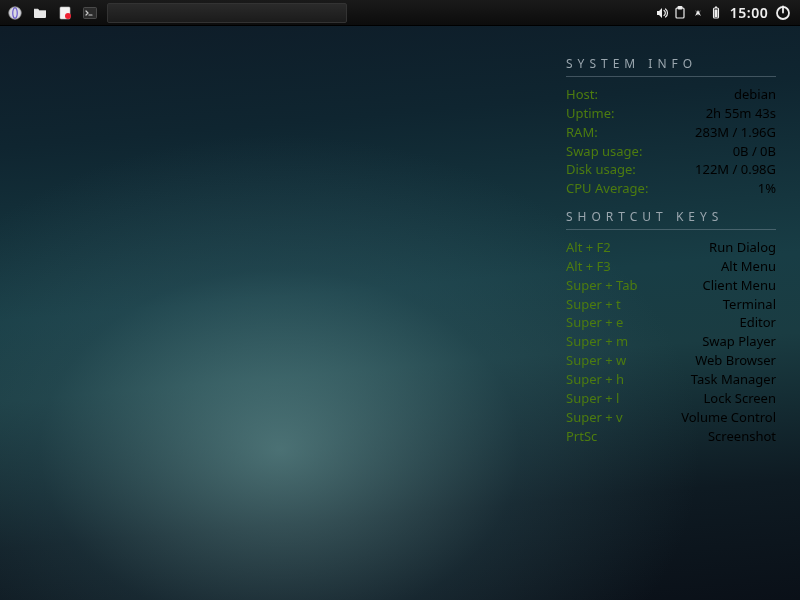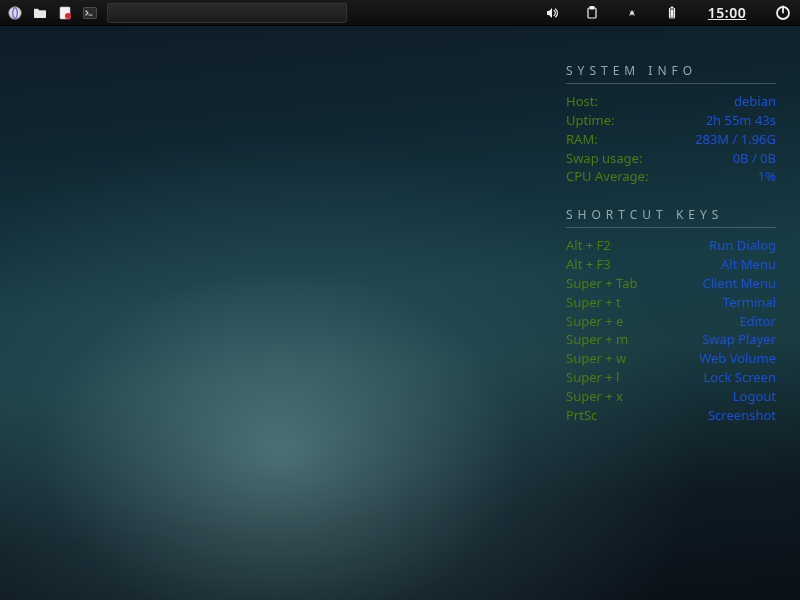--- a/index.html
+++ b/index.html
@@ -44,7 +44,7 @@
 
   .spacer { flex: 1; }
 
-  .tray { display: flex; align-items: center; gap: 24px; padding-right: 4px; text-decoration: underline; }
+  .tray { display: flex; align-items: center; gap: 2px; padding-right: 4px; }
   .tray-item {
     display: flex; align-items: center; justify-content: center;
     height: 20px; cursor: pointer;

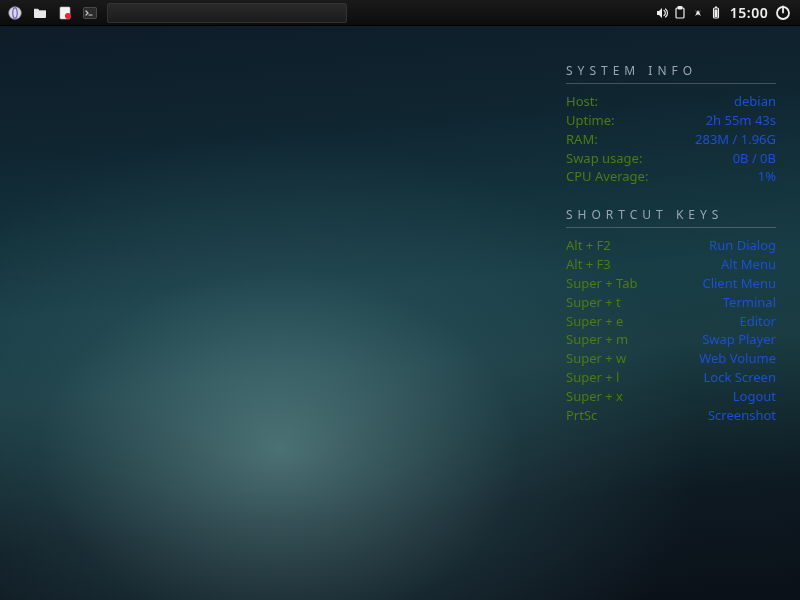--- a/index.html
+++ b/index.html
@@ -70,7 +70,7 @@
     margin-bottom: 8px;
     margin-top: 20px;
   }
-  .conky .section-title:first-child { margin-top: 16px; }
+  .conky .section-title:first-child { margin-top: 9px; }
   .conky .row {
     display: flex; justify-content: space-between;
     line-height: 1.45;

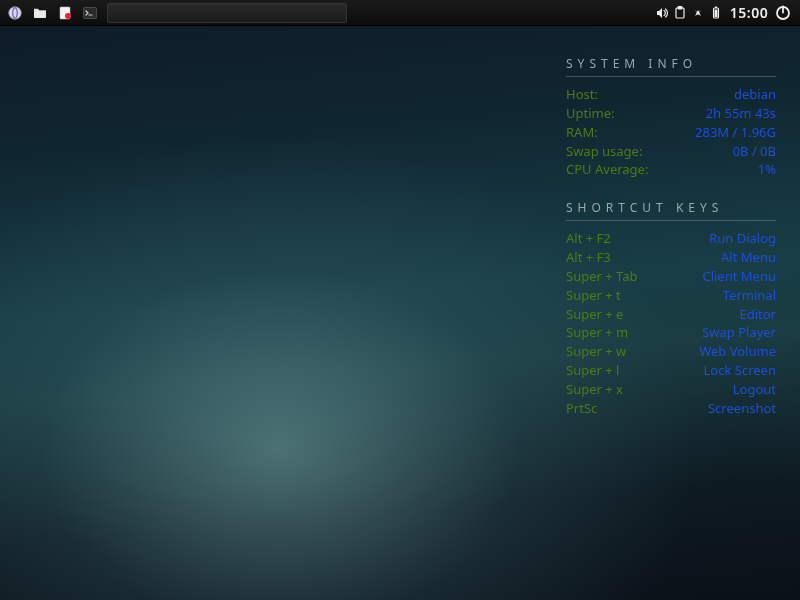--- a/index.html
+++ b/index.html
@@ -76,7 +76,7 @@
     line-height: 1.45;
   }
   .conky .row .l { color: #4d7c0f; }
-  .conky .row .v { color: #1d4ed8; text-align: right; }
+  .conky .row .v { color: #000000; text-align: right; }
 </style>
 </head>
 <body>

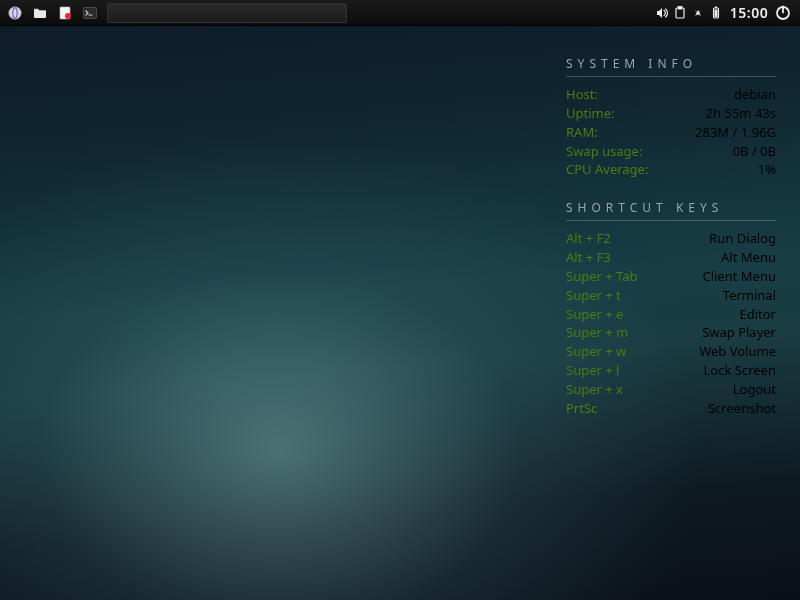--- a/index.html
+++ b/index.html
@@ -171,6 +171,10 @@
         <span class="v">0B / 0B</span>
       </div>
       <div class="row">
+        <span class="l">Disk usage:</span>
+        <span class="v">122M / 0.98G</span>
+      </div>
+      <div class="row">
         <span class="l">CPU Average:</span>
         <span class="v">1%</span>
       </div>

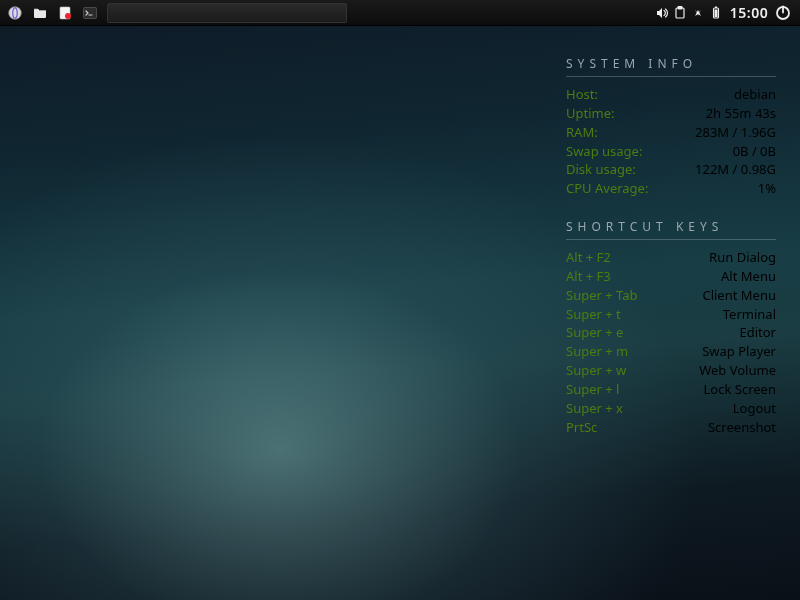--- a/index.html
+++ b/index.html
@@ -68,7 +68,7 @@
     padding-bottom: 4px;
     border-bottom: 1px solid rgba(160,175,185,0.35);
     margin-bottom: 8px;
-    margin-top: 20px;
+    margin-top: 10px;
   }
   .conky .section-title:first-child { margin-top: 9px; }
   .conky .row {

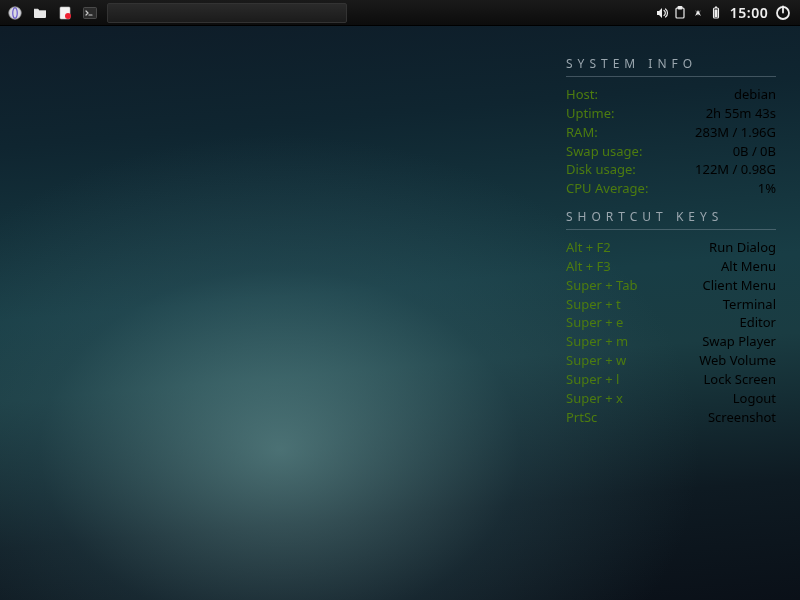--- a/index.html
+++ b/index.html
@@ -208,7 +208,7 @@
       </div>
       <div class="row">
         <span class="l">Super + w</span>
-        <span class="v">Web Volume</span>
+        <span class="v">Web Browser</span>
       </div>
       <div class="row">
         <span class="l">Super + l</span>

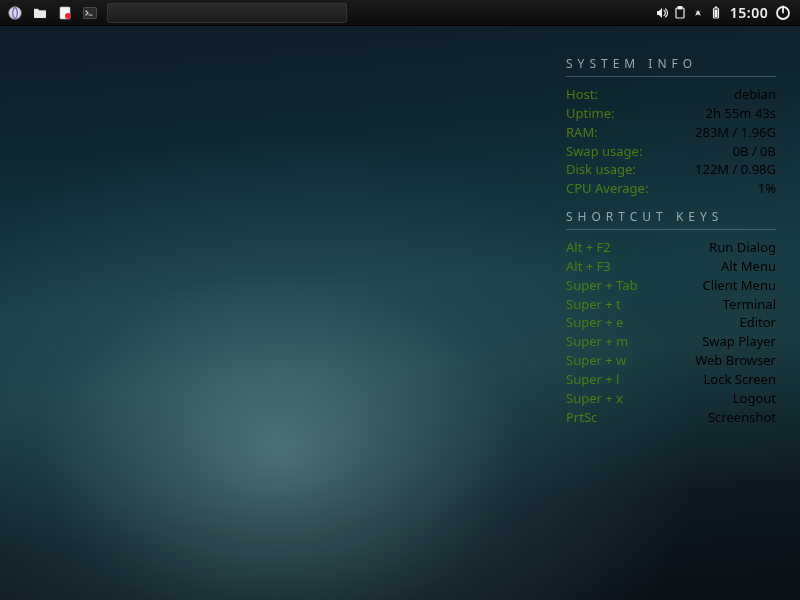--- a/index.html
+++ b/index.html
@@ -211,6 +211,10 @@
         <span class="v">Web Browser</span>
       </div>
       <div class="row">
+        <span class="l">Super + h</span>
+        <span class="v">Task Manager</span>
+      </div>
+      <div class="row">
         <span class="l">Super + l</span>
         <span class="v">Lock Screen</span>
       </div>

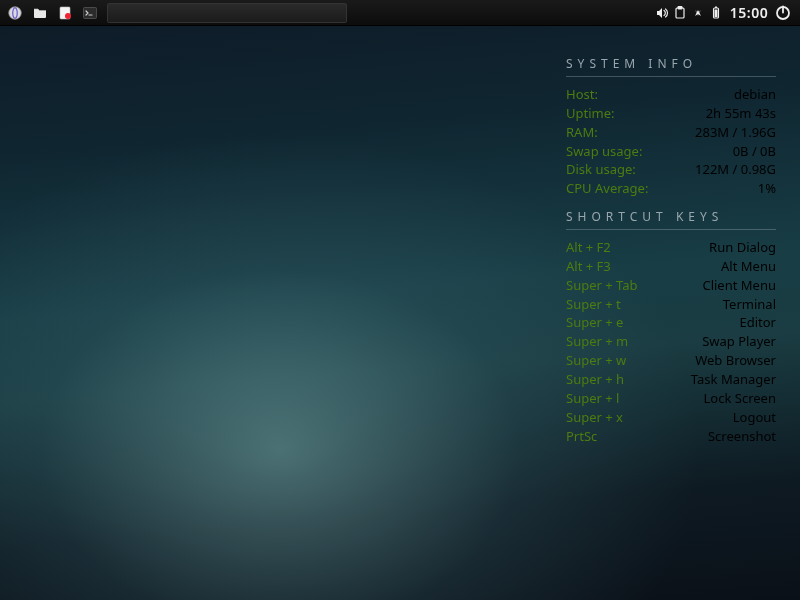--- a/index.html
+++ b/index.html
@@ -219,6 +219,10 @@
         <span class="v">Lock Screen</span>
       </div>
       <div class="row">
+        <span class="l">Super + v</span>
+        <span class="v">Volume Control</span>
+      </div>
+      <div class="row">
         <span class="l">Super + x</span>
         <span class="v">Logout</span>
       </div>

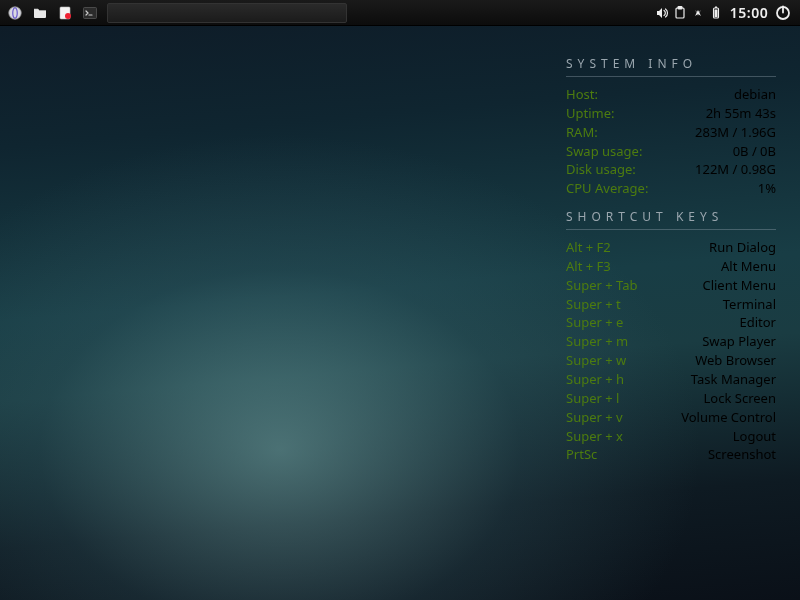--- a/index.html
+++ b/index.html
@@ -223,10 +223,6 @@
         <span class="v">Volume Control</span>
       </div>
       <div class="row">
-        <span class="l">Super + x</span>
-        <span class="v">Logout</span>
-      </div>
-      <div class="row">
         <span class="l">PrtSc</span>
         <span class="v">Screenshot</span>
       </div>

